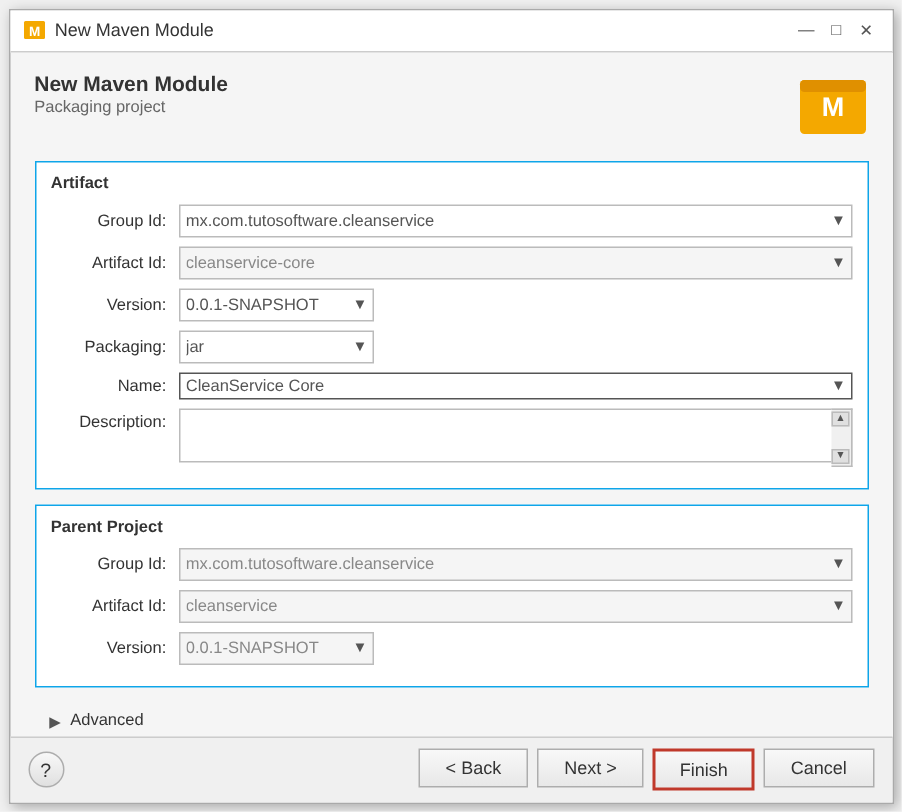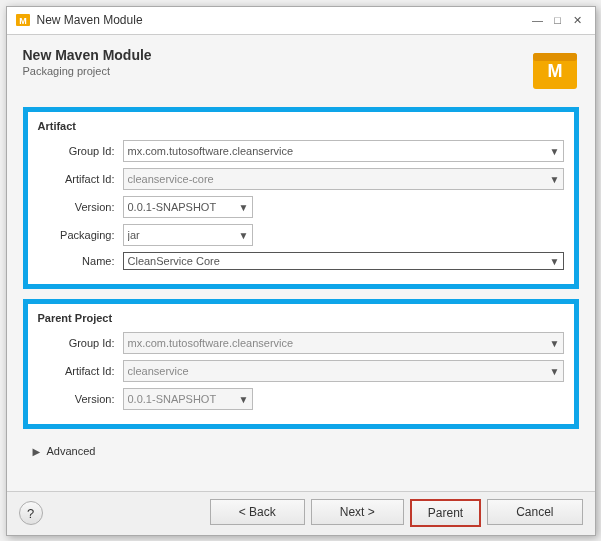--- a/index.html
+++ b/index.html
@@ -89,7 +89,7 @@
       height: 48px;
     }
     .section {
-      border: 5px solid #0ea5e9;
+      border: 1px solid #0ea5e9;
       background: #fff;
       margin-bottom: 10px;
       padding: 8px 10px;

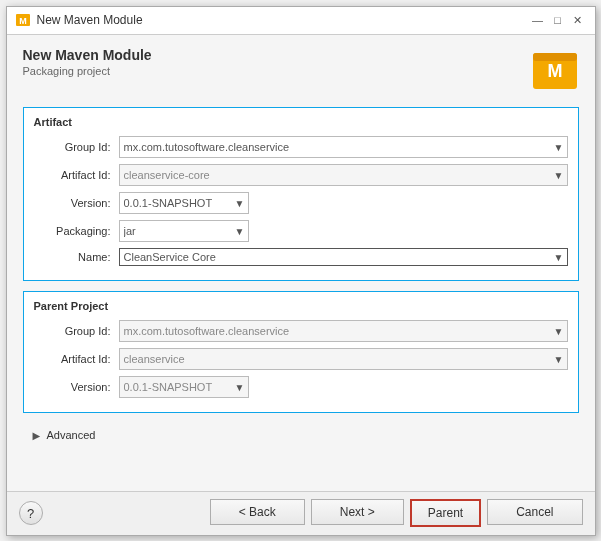--- a/index.html
+++ b/index.html
@@ -354,6 +354,16 @@
         </div>
       </div>
 
+      <div class="field-row" style="align-items:flex-start;">
+        <span class="field-label" style="padding-top:3px;">Description:</span>
+        <div class="field-textarea-wrap">
+          <textarea class="field-textarea" style=""></textarea>
+          <div class="textarea-scrollbar">
+            <div class="scroll-btn">▲</div>
+            <div class="scroll-btn">▼</div>
+          </div>
+        </div>
+      </div>
     </div>
 
     <div class="section">

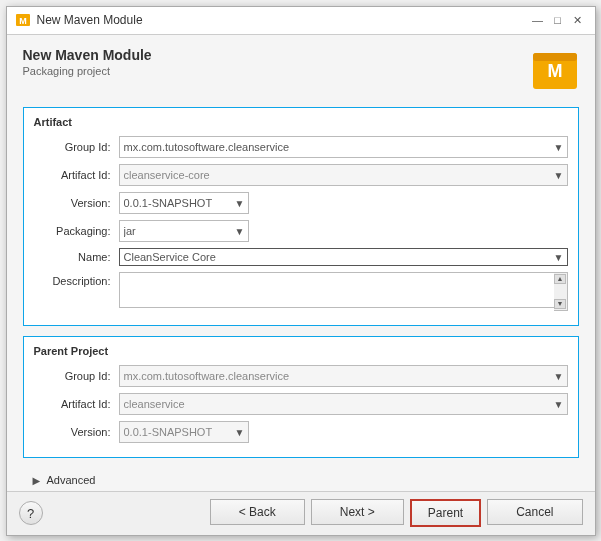--- a/index.html
+++ b/index.html
@@ -232,7 +232,7 @@
     }
     .btn {
       height: 26px;
-      padding: 0 28px;
+      padding: 0 17px;
       font-size: 12px;
       cursor: pointer;
       border: 1px solid #adadad;

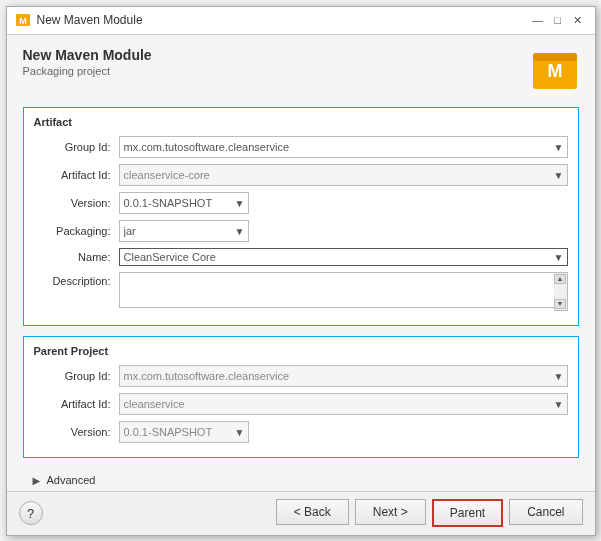--- a/index.html
+++ b/index.html
@@ -413,7 +413,7 @@
     <div class="footer-right">
       <button class="btn">&lt; Back</button>
       <button class="btn">Next &gt;</button>
-      <button class="btn-finish">Parent</button>
+      <button class="btn-finish">Finish</button>
       <button class="btn">Cancel</button>
     </div>
   </div>

